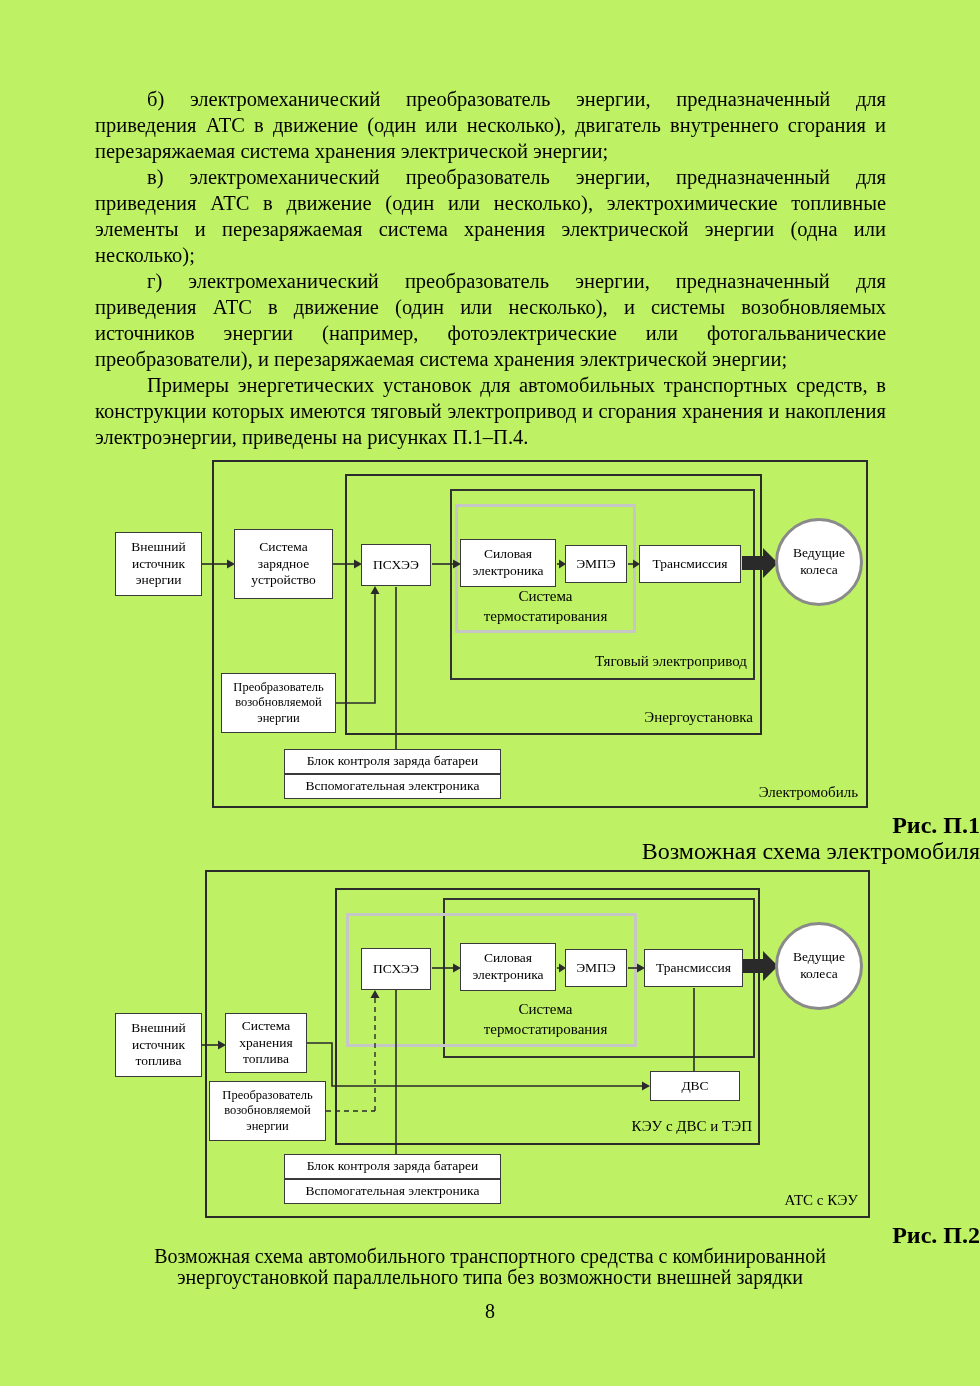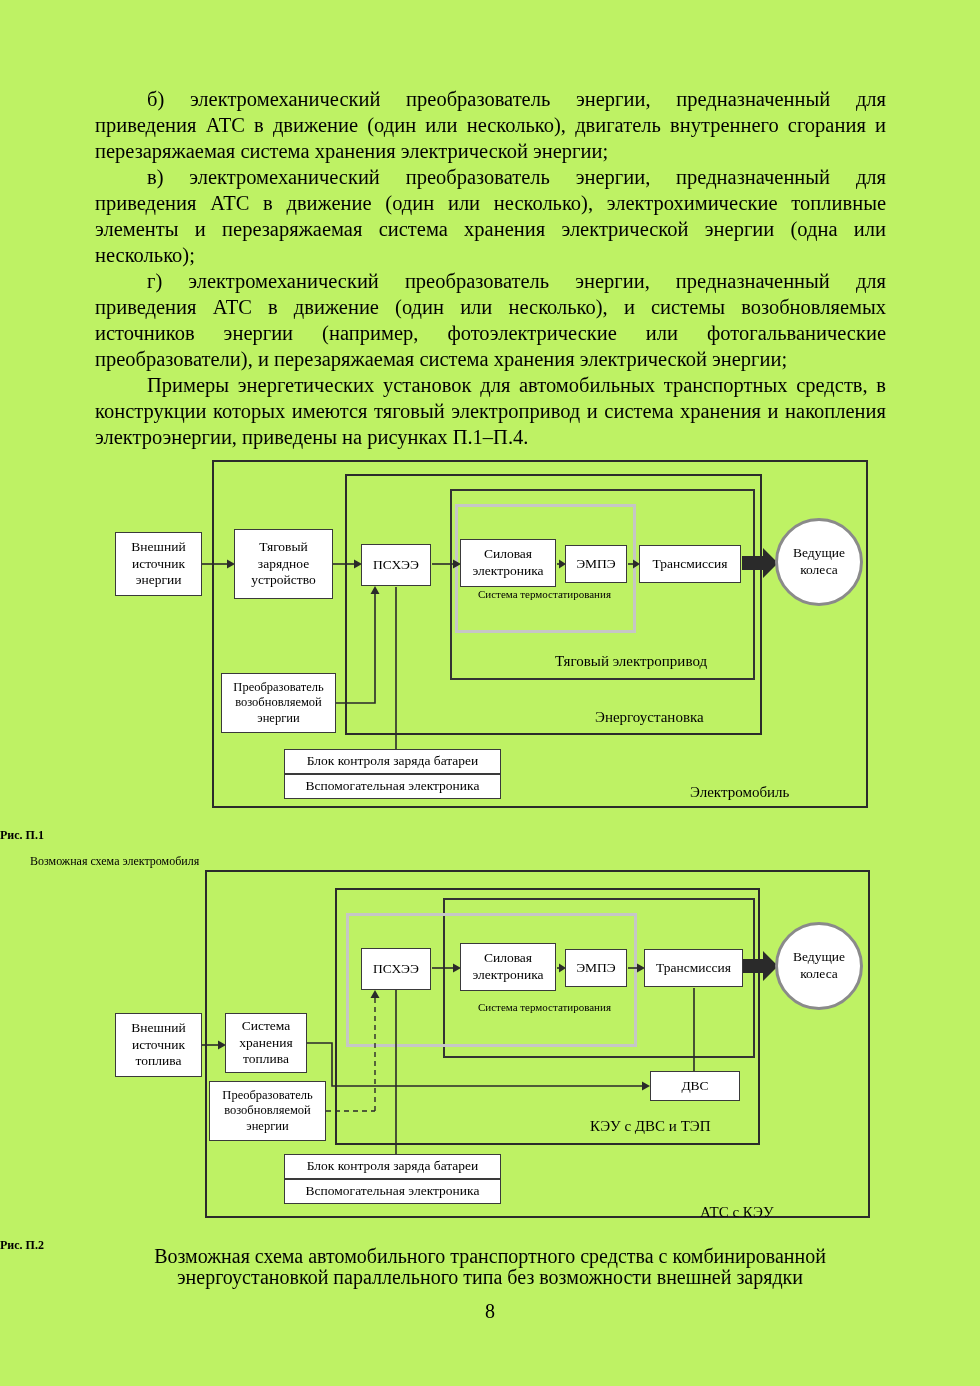--- a/index.html
+++ b/index.html
@@ -40,7 +40,7 @@
     <p>б) электромеханический преобразователь энергии, предназначенный для приведения АТС в движение (один или несколько), двигатель внутреннего сгорания и перезаряжаемая система хранения электрической энергии;</p>
     <p>в) электромеханический преобразователь энергии, предназначенный для приведения АТС в движение (один или несколько), электрохимические топливные элементы и перезаряжаемая система хранения электрической энергии (одна или несколько);</p>
     <p>г) электромеханический преобразователь энергии, предназначенный для приведения АТС в движение (один или несколько), и системы возобновляемых источников энергии (например, фотоэлектрические или фотогальванические преобразователи), и перезаряжаемая система хранения электрической энергии;</p>
-    <p>Примеры энергетических установок для автомобильных транспортных средств, в конструкции которых имеются тяговый электропривод и система хранения и накопления электроэнергии, приведены на рисунках П.1–П.4.</p>
+    <p>Примеры энергетических установок для автомобильных транспортных средств, в конструкции которых имеются тяговый электропривод и сгорания хранения и накопления электроэнергии, приведены на рисунках П.1–П.4.</p>
   </div>
 
   <div class="frame" style="left:212px;top:460px;width:656px;height:348px;"></div>

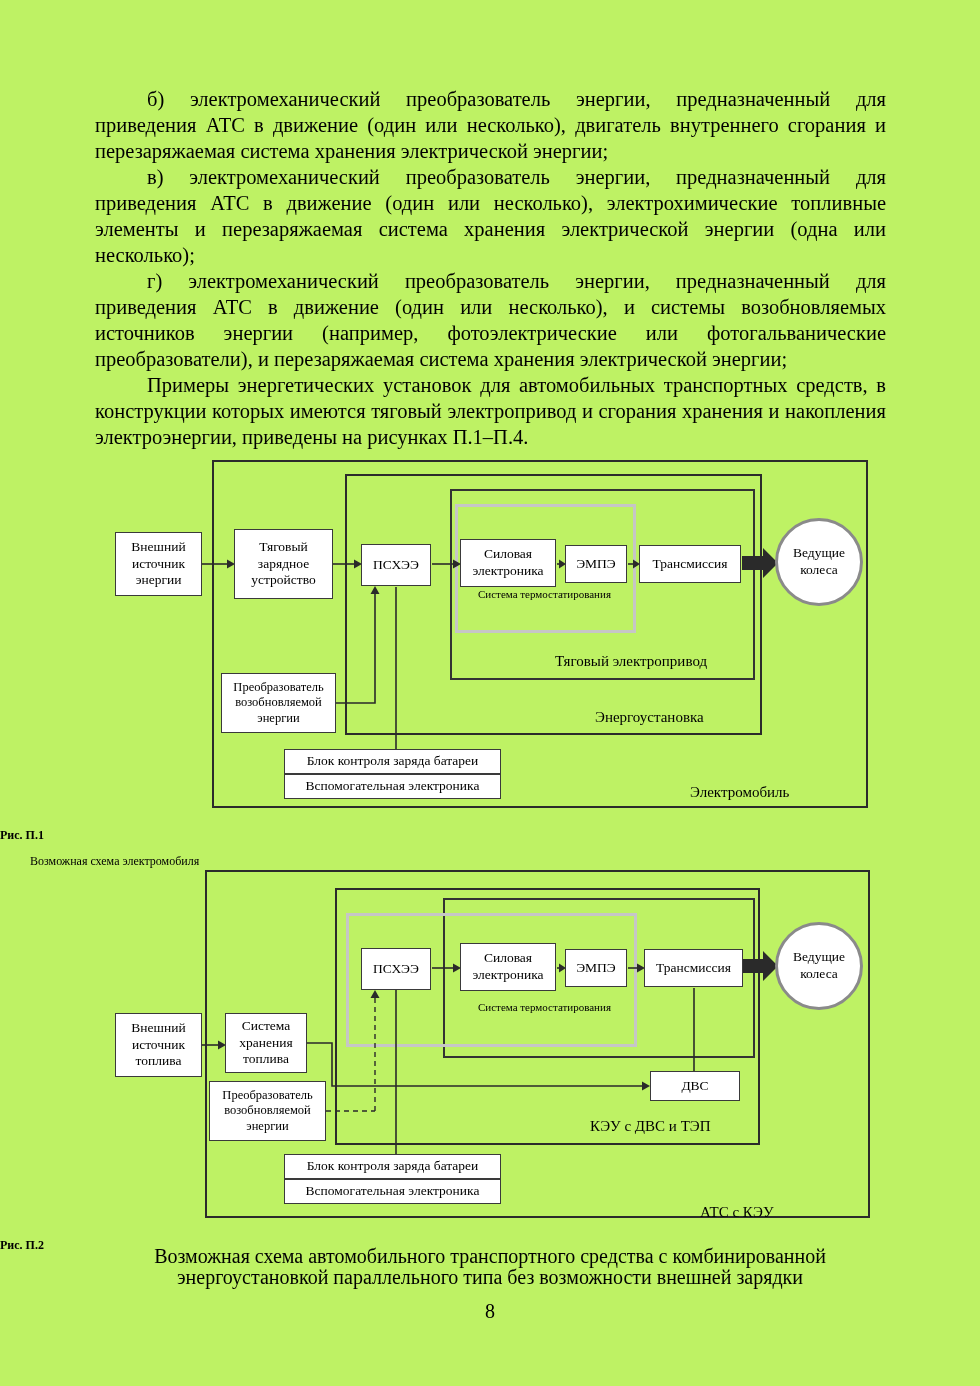--- a/index.html
+++ b/index.html
@@ -91,7 +91,7 @@
   </svg>
 
   <div class="blk" style="left:115px;top:532px;width:87px;height:64px;">Внешний источник энергии</div>
-  <div class="blk" style="left:234px;top:529px;width:99px;height:70px;">Тяговый зарядное устройство</div>
+  <div class="blk" style="left:234px;top:529px;width:99px;height:70px;">Система зарядное устройство</div>
   <div class="blk" style="left:361px;top:544px;width:70px;height:42px;">ПСХЭЭ</div>
   <div class="blk" style="left:460px;top:539px;width:96px;height:48px;">Силовая электроника</div>
   <div class="blk" style="left:565px;top:545px;width:62px;height:38px;">ЭМПЭ</div>

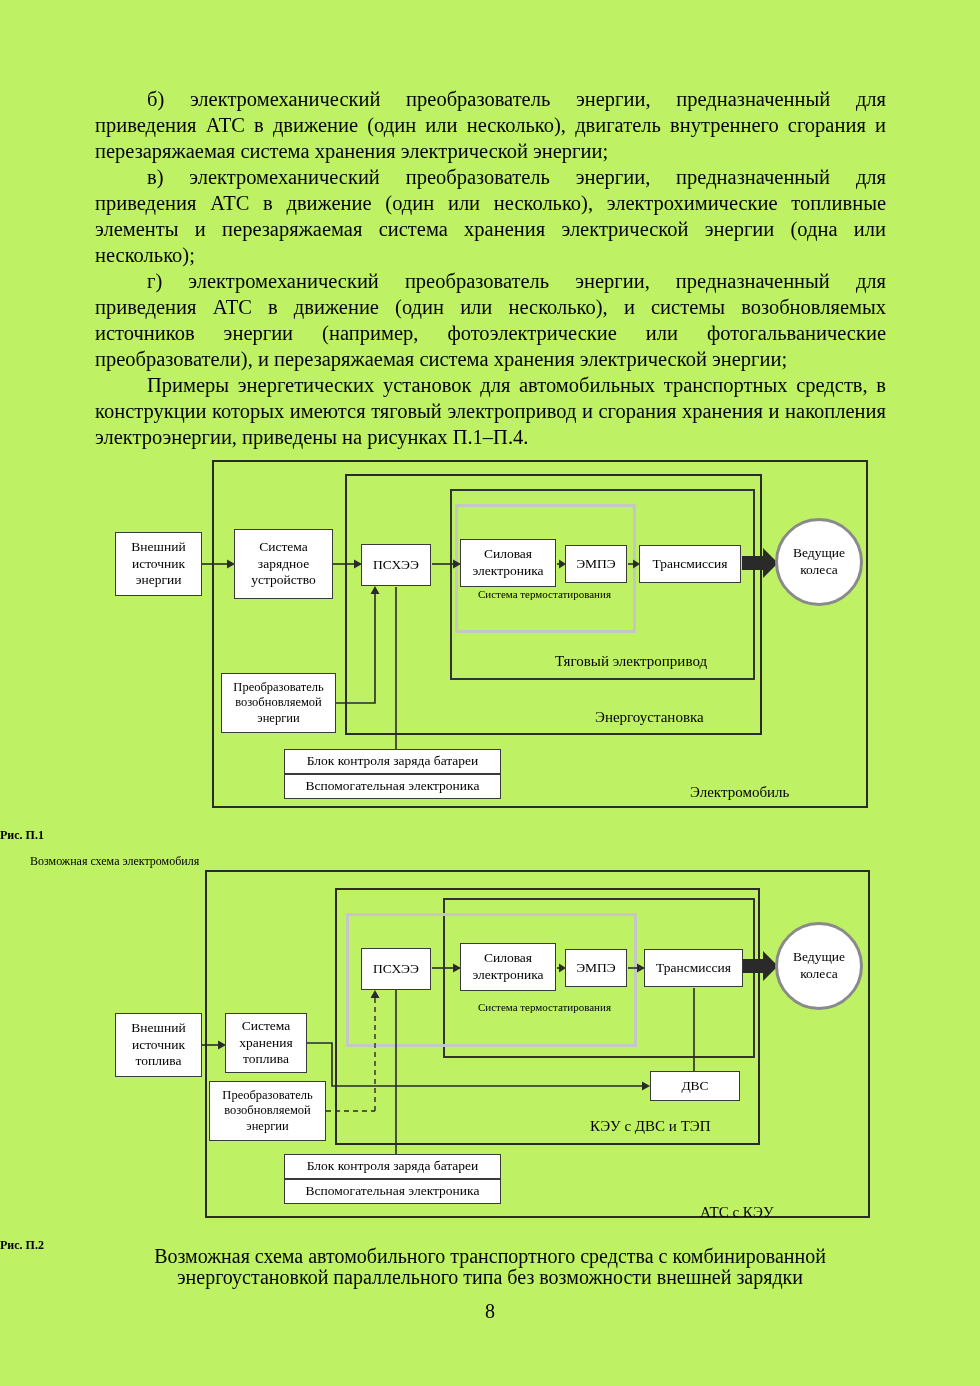--- a/index.html
+++ b/index.html
@@ -19,7 +19,7 @@
   .circle { position:absolute; border:3px solid #8a8a8a; border-radius:50%; background:#fff; display:flex; align-items:center; justify-content:center; text-align:center; font-size:13.5px; line-height:1.25; }
 
   .flabel { position:absolute; font-size:15px; }
-  .tlabel { position:absolute; font-size:11px; line-height:1.3; text-align:left; }
+  .tlabel { position:absolute; font-size:15px; line-height:1.3; text-align:center; }
 
   .connectors { position:absolute; left:0; top:0; pointer-events:none; }
   .connectors line, .connectors polyline { stroke:#2a2a2a; stroke-width:1.6; fill:none; }

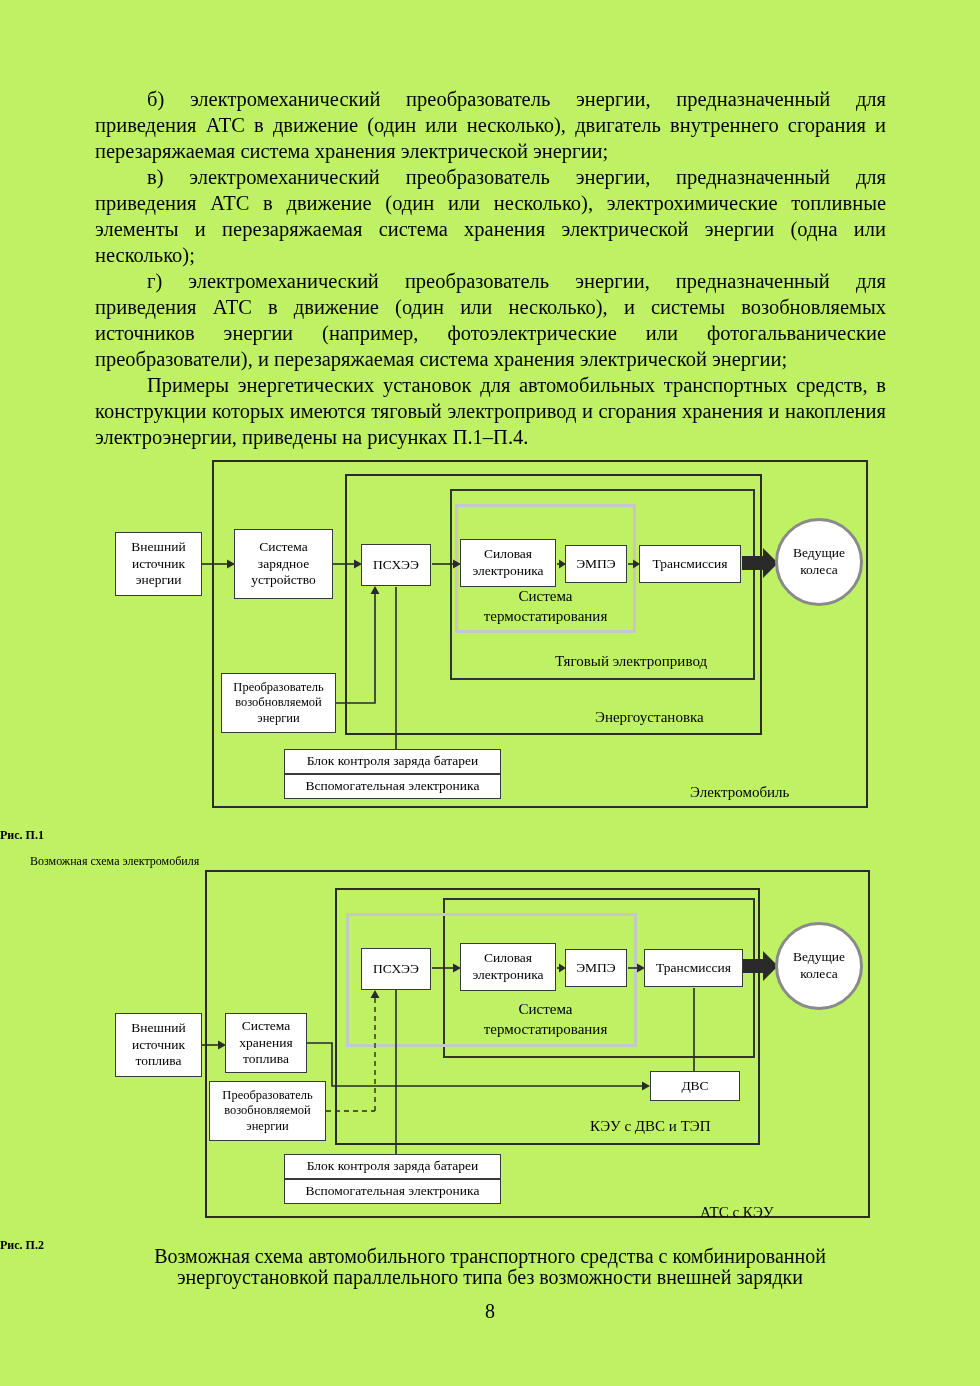--- a/index.html
+++ b/index.html
@@ -18,7 +18,7 @@
   .blk-sm { font-size:12.5px; }
   .circle { position:absolute; border:3px solid #8a8a8a; border-radius:50%; background:#fff; display:flex; align-items:center; justify-content:center; text-align:center; font-size:13.5px; line-height:1.25; }
 
-  .flabel { position:absolute; font-size:15px; }
+  .flabel { position:absolute; font-size:15px; text-align:right; }
   .tlabel { position:absolute; font-size:15px; line-height:1.3; text-align:center; }
 
   .connectors { position:absolute; left:0; top:0; pointer-events:none; }

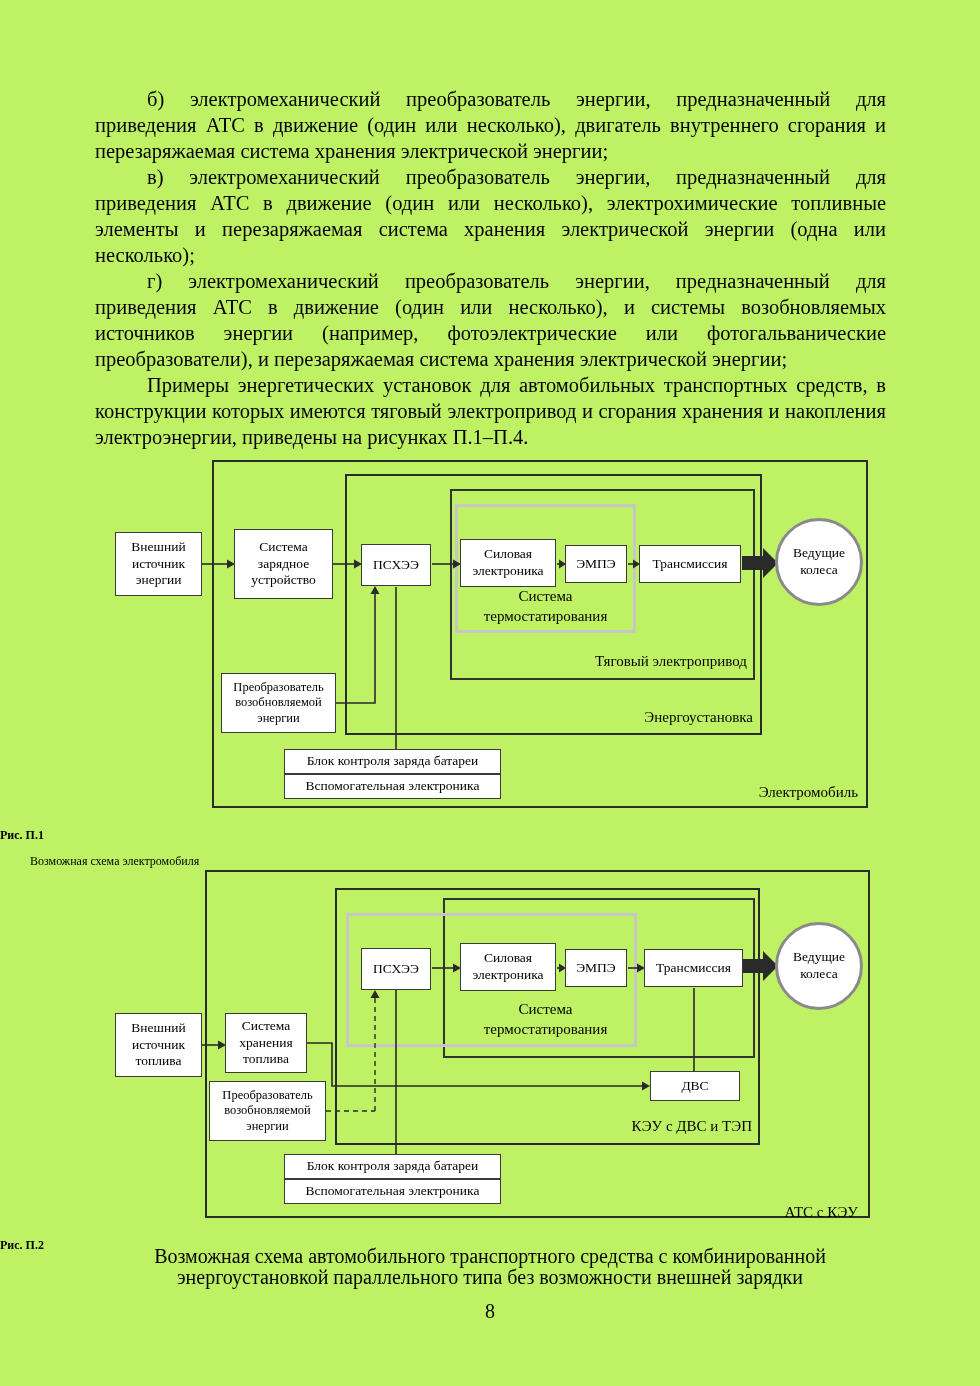--- a/index.html
+++ b/index.html
@@ -26,7 +26,7 @@
   .connectors .dash { stroke-dasharray:5,4; stroke-width:1.4; }
   .connectors polygon { fill:#2a2a2a; stroke:none; }
 
-  .caption { position:absolute; left:0; width:980px; text-align:left; font-size:12px;margin-top:16px; }
+  .caption { position:absolute; left:0; width:980px; text-align:right; font-size:24px; }
   .caption-b { font-weight:bold; }
   .cap2text { position:absolute; left:120px; top:1246px; width:740px; text-align:center; font-size:20px; line-height:21px; }
   .pagenum { position:absolute; left:0; top:1300px; width:980px; text-align:center; font-size:20px; }

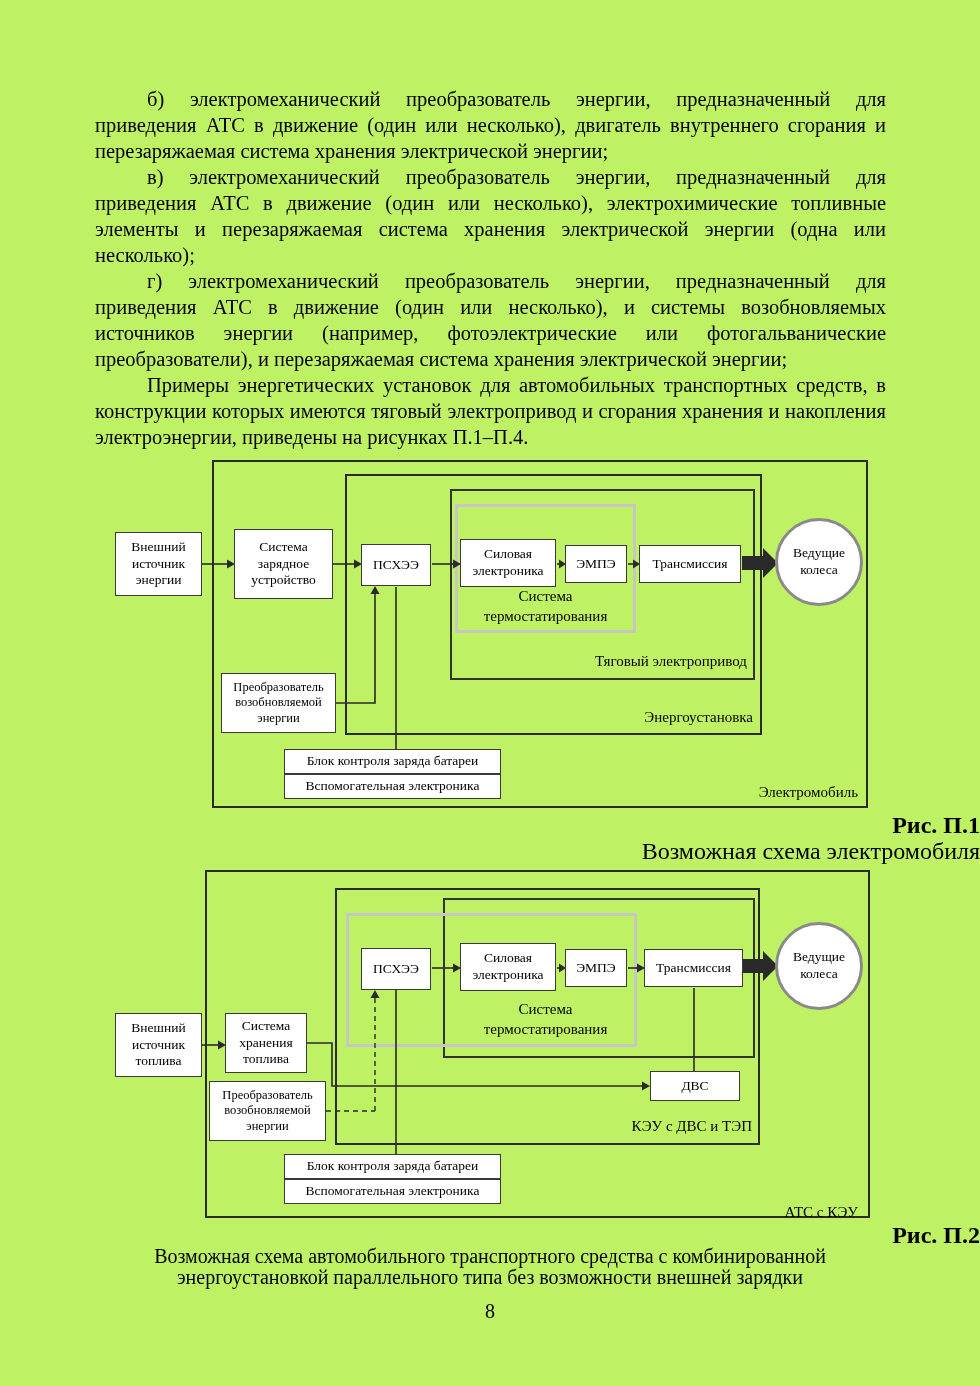--- a/index.html
+++ b/index.html
@@ -123,7 +123,7 @@
 
   <div class="tlabel" style="left:478px;top:1000px;width:135px;">Система термостатирования</div>
   <div class="flabel" style="left:590px;top:1118px;width:162px;">КЭУ с ДВС и ТЭП</div>
-  <div class="flabel" style="left:700px;top:1192px;width:158px;margin-top:12px;">АТС с КЭУ</div>
+  <div class="flabel" style="left:700px;top:1192px;width:158px;">АТС с КЭУ</div>
 
   <div class="caption caption-b" style="top:1222px;">Рис. П.2</div>
   <div class="cap2text">Возможная схема автомобильного транспортного средства с комбинированной энергоустановкой параллельного типа без возможности внешней зарядки</div>

